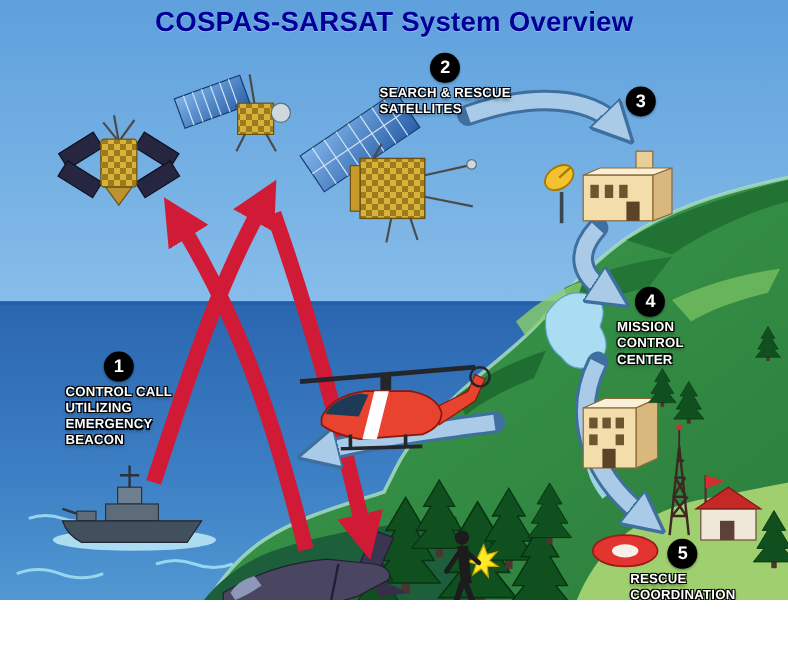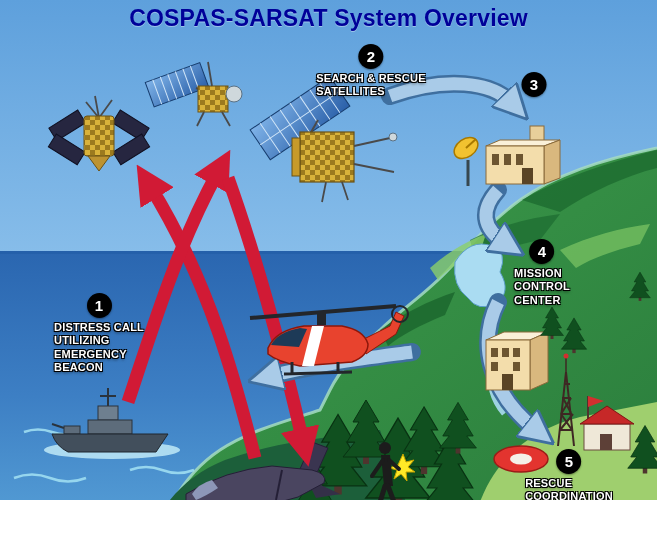--- a/index.html
+++ b/index.html
@@ -269,7 +269,7 @@
 
   <div class="step" style="left:99px; top:293px;">
     <div class="badge">1</div>
-    <div class="step-label">DISTRESS CALL
+    <div class="step-label">CONTROL CALL
 UTILIZING
 EMERGENCY
 BEACON</div>

